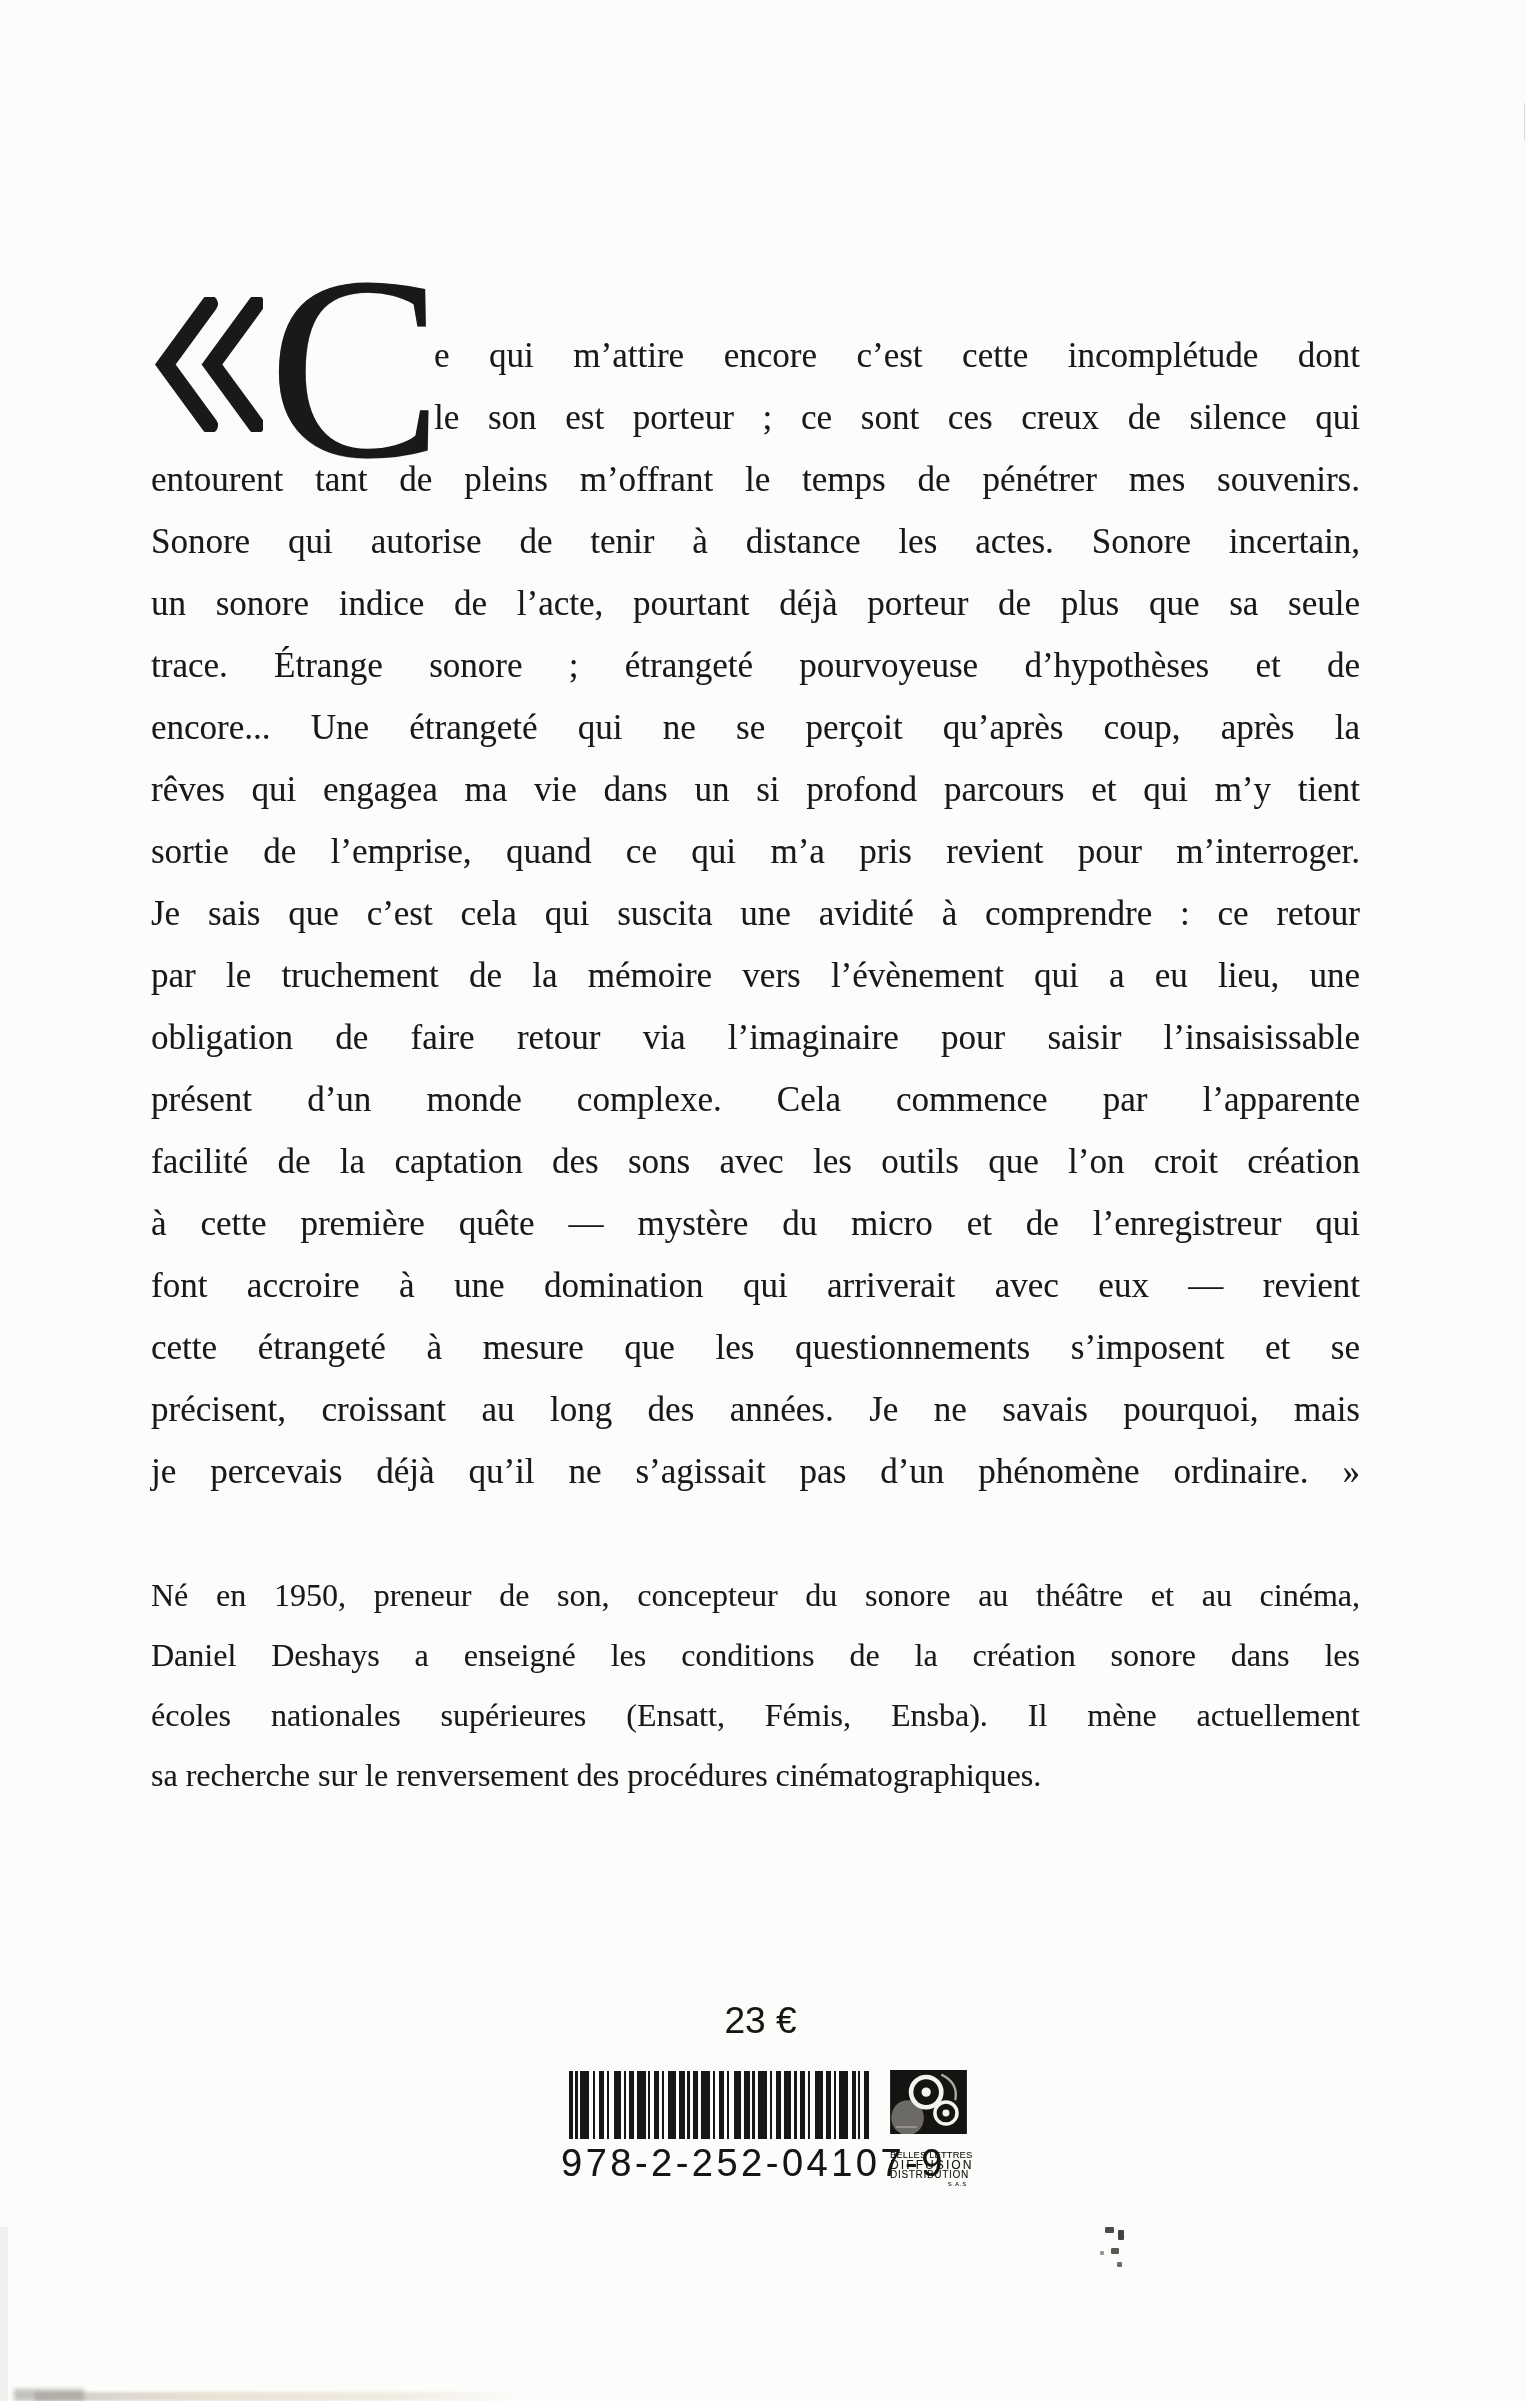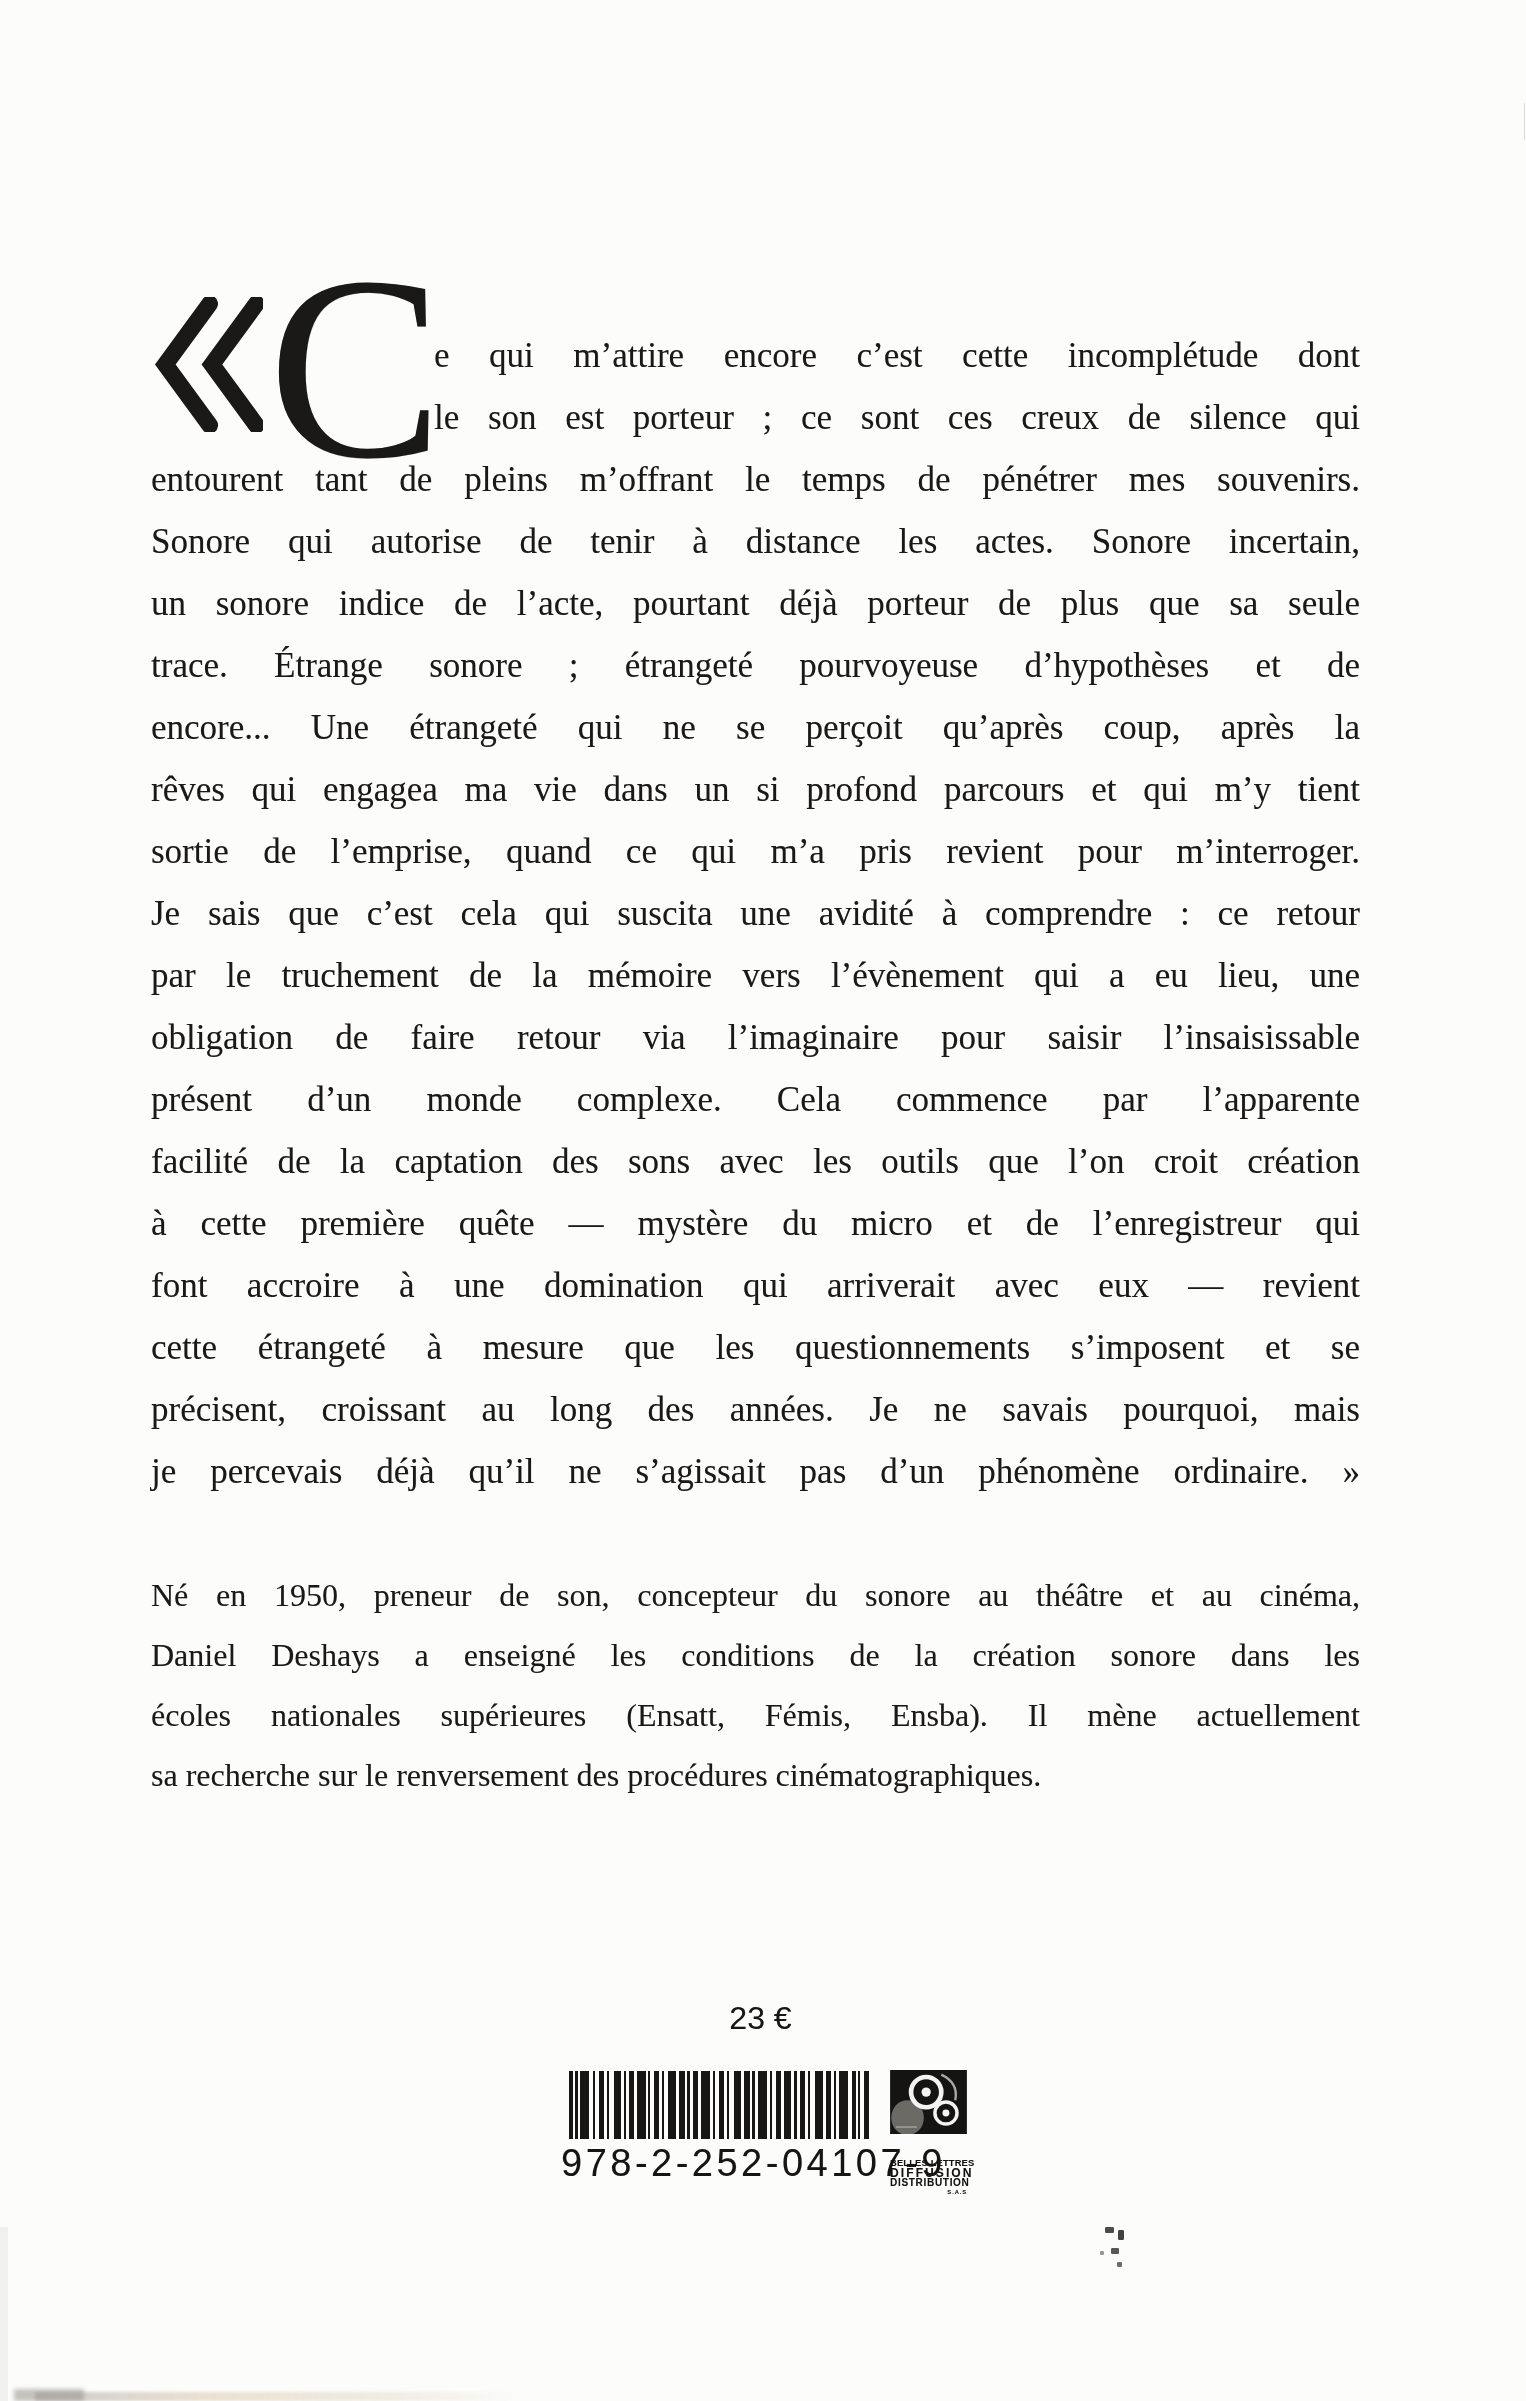--- a/index.html
+++ b/index.html
@@ -42,7 +42,7 @@
   .price{
     position:absolute;left:723px;top:2002px;width:75px;
     font-family:"Liberation Sans", sans-serif;
-    font-size:32px;line-height:1;text-align:center;color:#181613;
+    font-size:37px;line-height:1;text-align:center;color:#181613;
   }
 
   

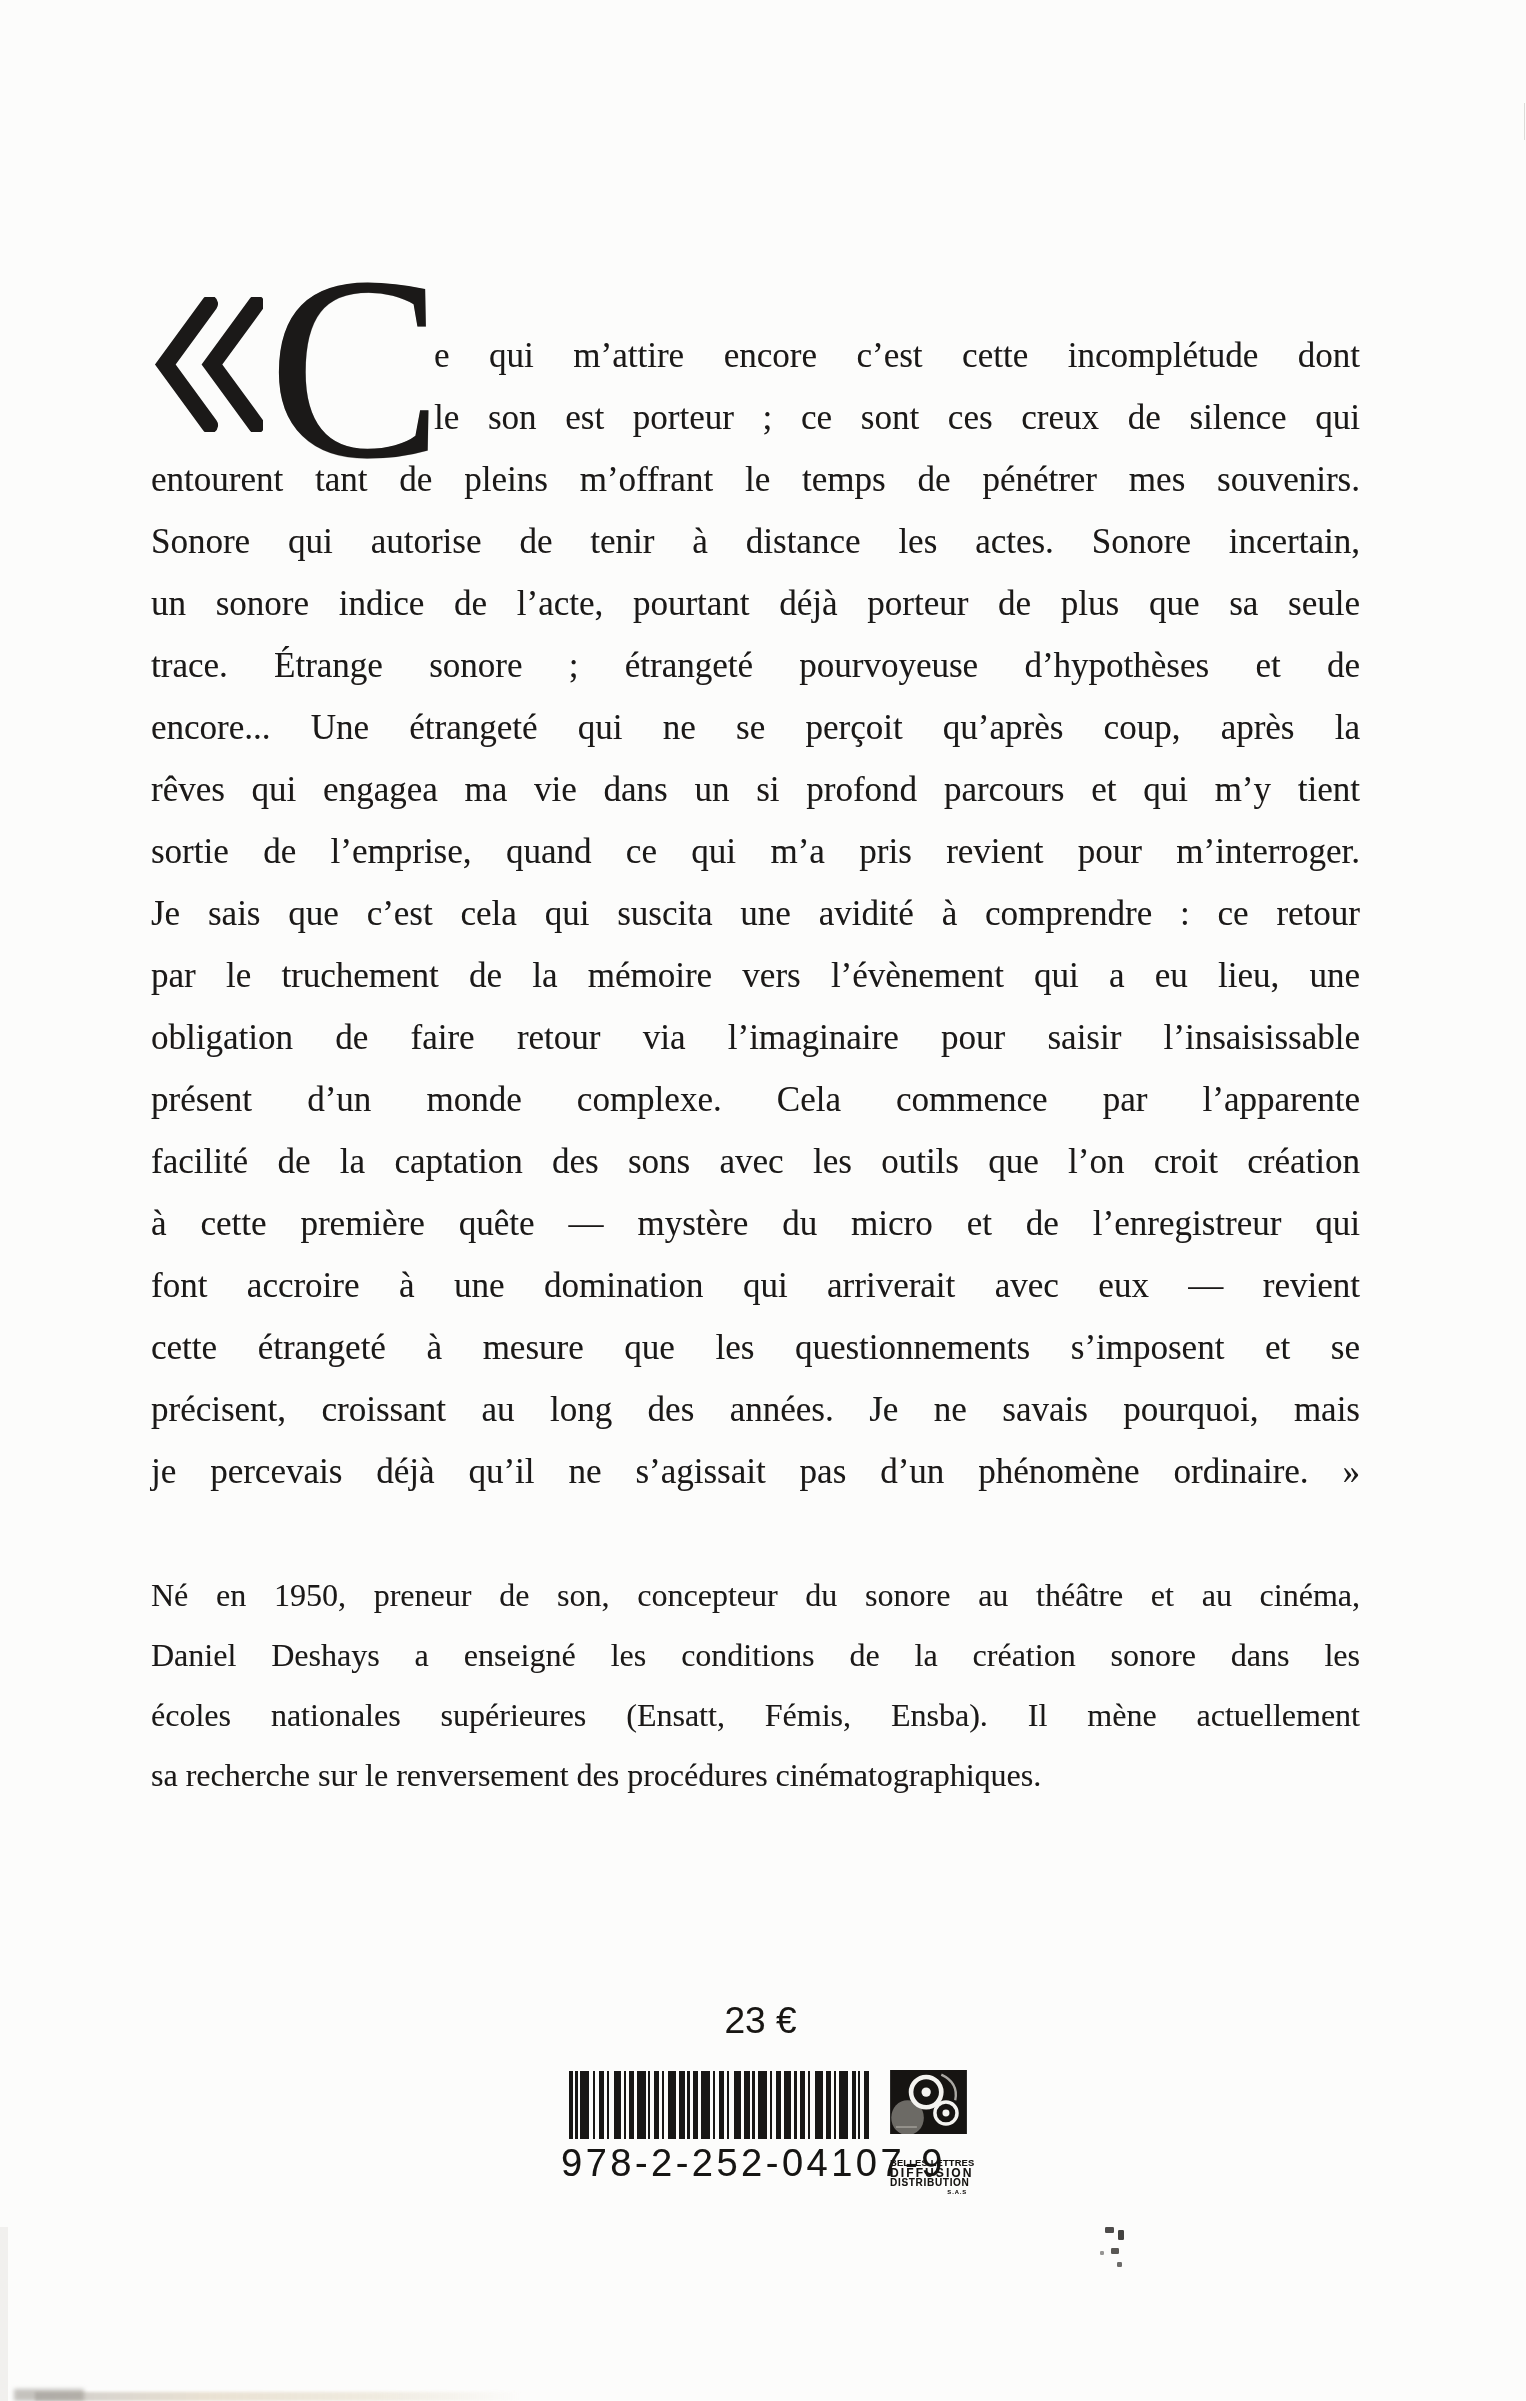--- a/index.html
+++ b/index.html
@@ -56,7 +56,7 @@
 
   
   .logo{position:absolute;left:890px;top:2070px;width:77px;}
-  .logo-text{margin-top:22px;font-family:"Liberation Sans", sans-serif;font-weight:bold;color:#151310;}
+  .logo-text{margin-top:14px;font-family:"Liberation Sans", sans-serif;font-weight:normal;color:#151310;}
   .lt1{font-size:9.3px;letter-spacing:0.2px;line-height:10px;white-space:nowrap;}
   .lt2{font-size:12px;letter-spacing:2.1px;line-height:10px;white-space:nowrap;text-align:center;}
   .lt3{font-size:10px;letter-spacing:0.7px;line-height:10px;white-space:nowrap;}

